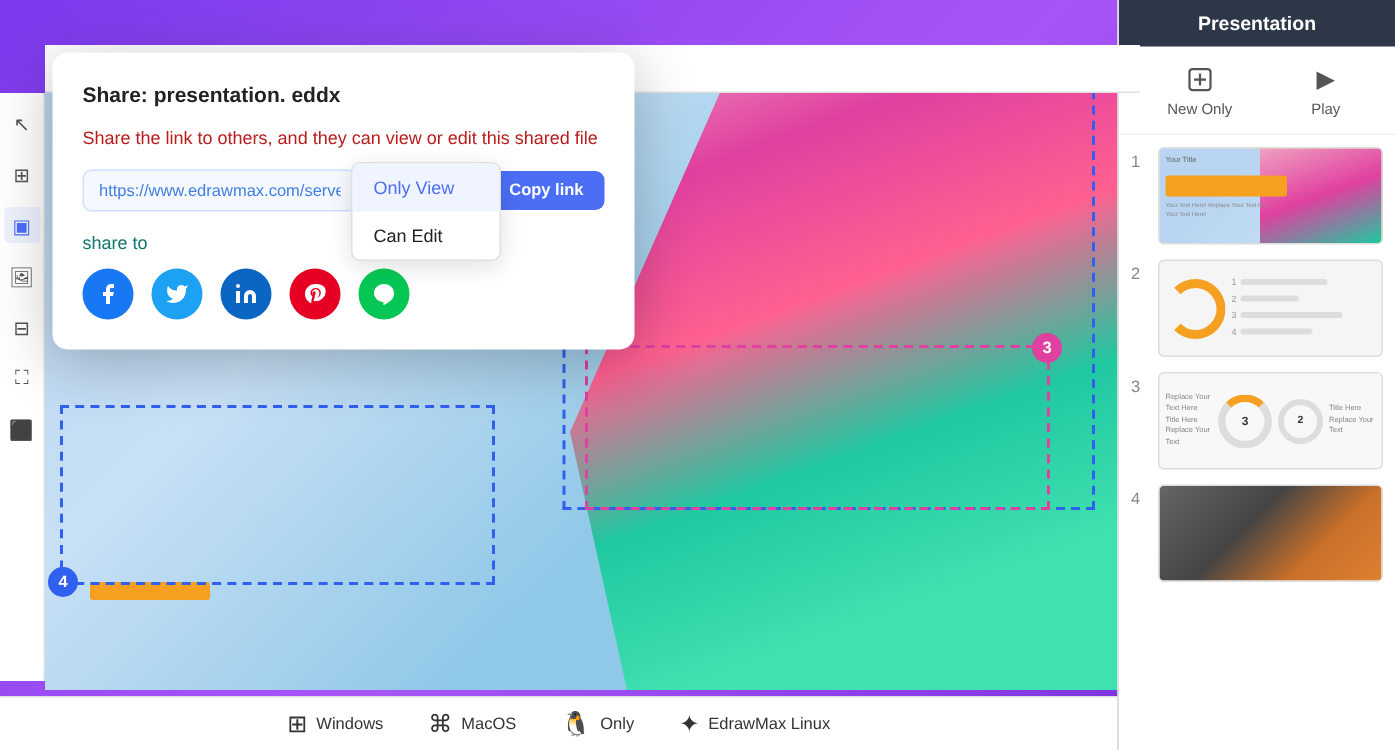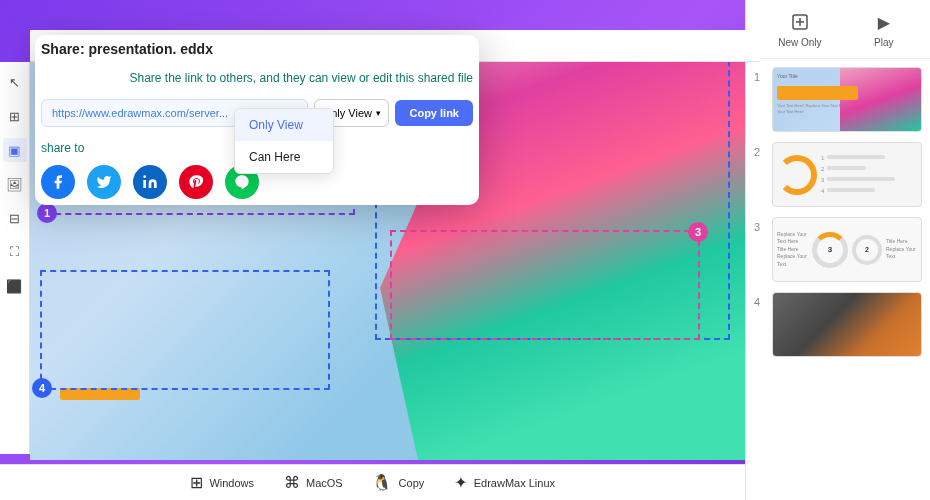--- a/index.html
+++ b/index.html
@@ -491,6 +491,7 @@
 </div>
 
 <div class="right-panel">
+  <div class="right-panel-header">Presentation</div>
 
   <div class="right-panel-actions">
     <div class="panel-action">

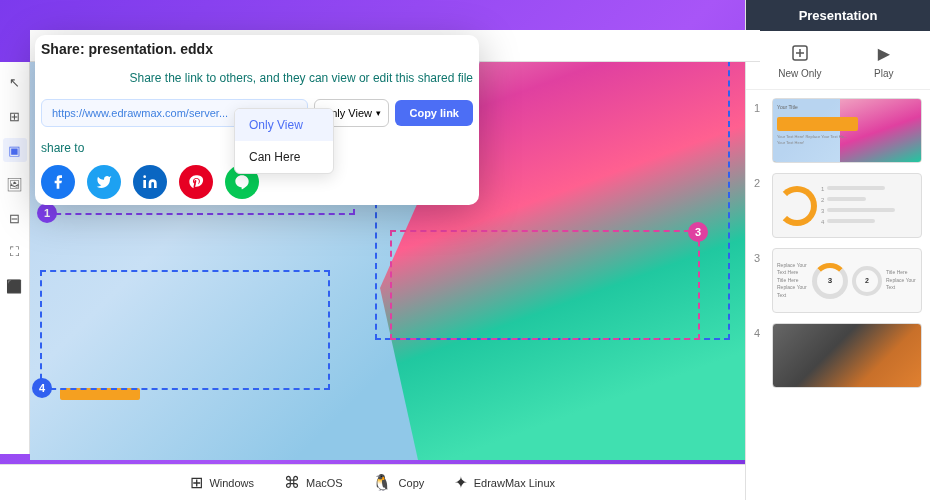--- a/index.html
+++ b/index.html
@@ -247,11 +247,11 @@
       position: absolute;
       top: 35px;
       left: 35px;
-      width: 444px;
+      width: 388px;
       background: white;
       border-radius: 10px;
       box-shadow: 0 8px 40px rgba(0,0,0,0.25);
-      padding: 6px;
+      padding: 20px;
       z-index: 100;
     }
 

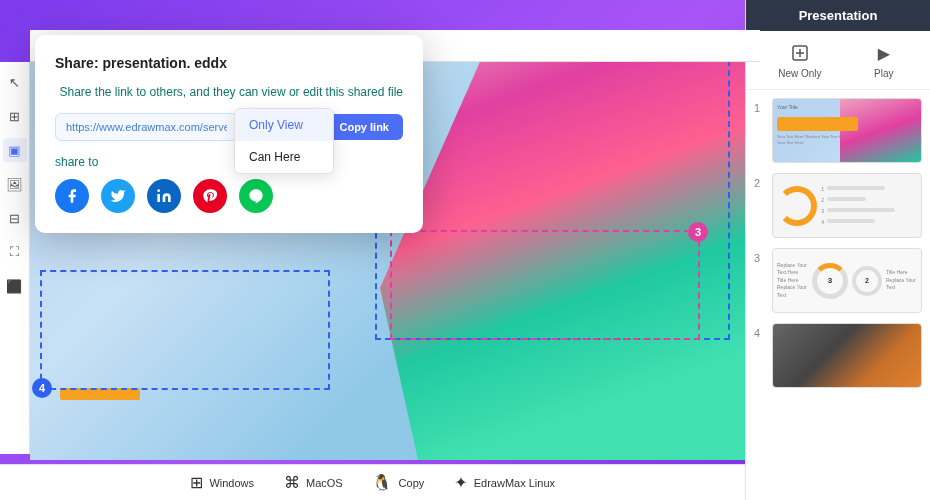--- a/index.html
+++ b/index.html
@@ -264,10 +264,9 @@
 
     .dialog-desc {
       font-size: 12px;
-      color: #0f766e;
+      color: #b91c1c;
       margin-bottom: 12px;
       line-height: 1.5;
-      text-align: right;
     }
 
     .link-row {

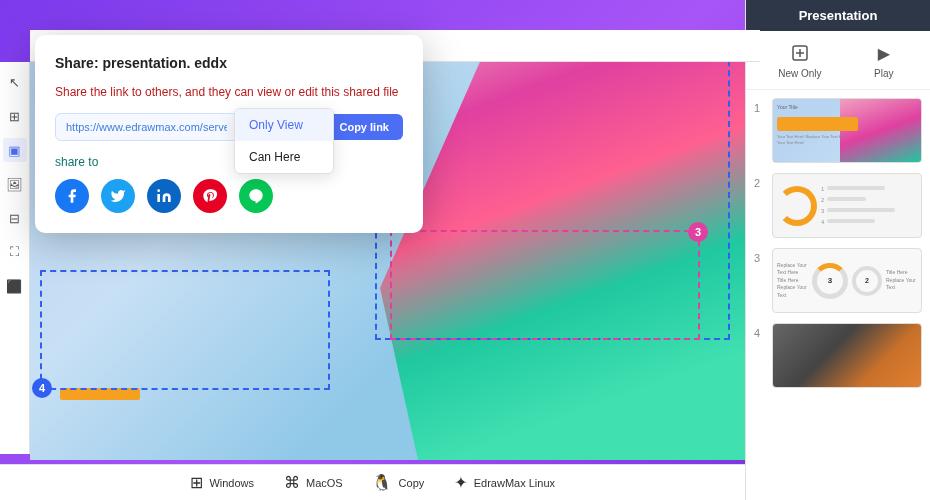--- a/index.html
+++ b/index.html
@@ -612,7 +612,7 @@
 
 <div class="dropdown-menu">
   <div class="dropdown-item active">Only View</div>
-  <div class="dropdown-item">Can Here</div>
+  <div class="dropdown-item">Can Edit</div>
 </div>
 
 </body></html>

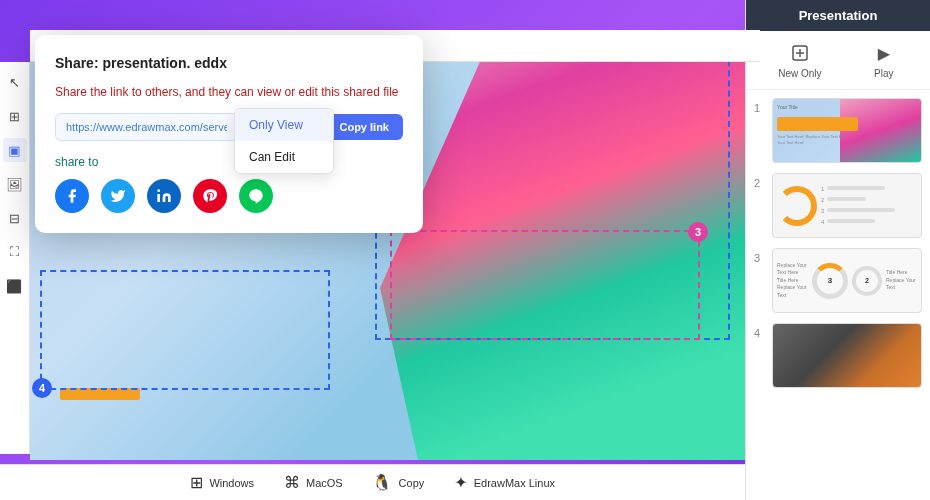--- a/index.html
+++ b/index.html
@@ -481,7 +481,7 @@
   </div>
   <div class="bottom-platform">
     <span class="platform-icon">🐧</span>
-    <span>Copy</span>
+    <span>Only</span>
   </div>
   <div class="bottom-platform">
     <span class="platform-icon">✦</span>

